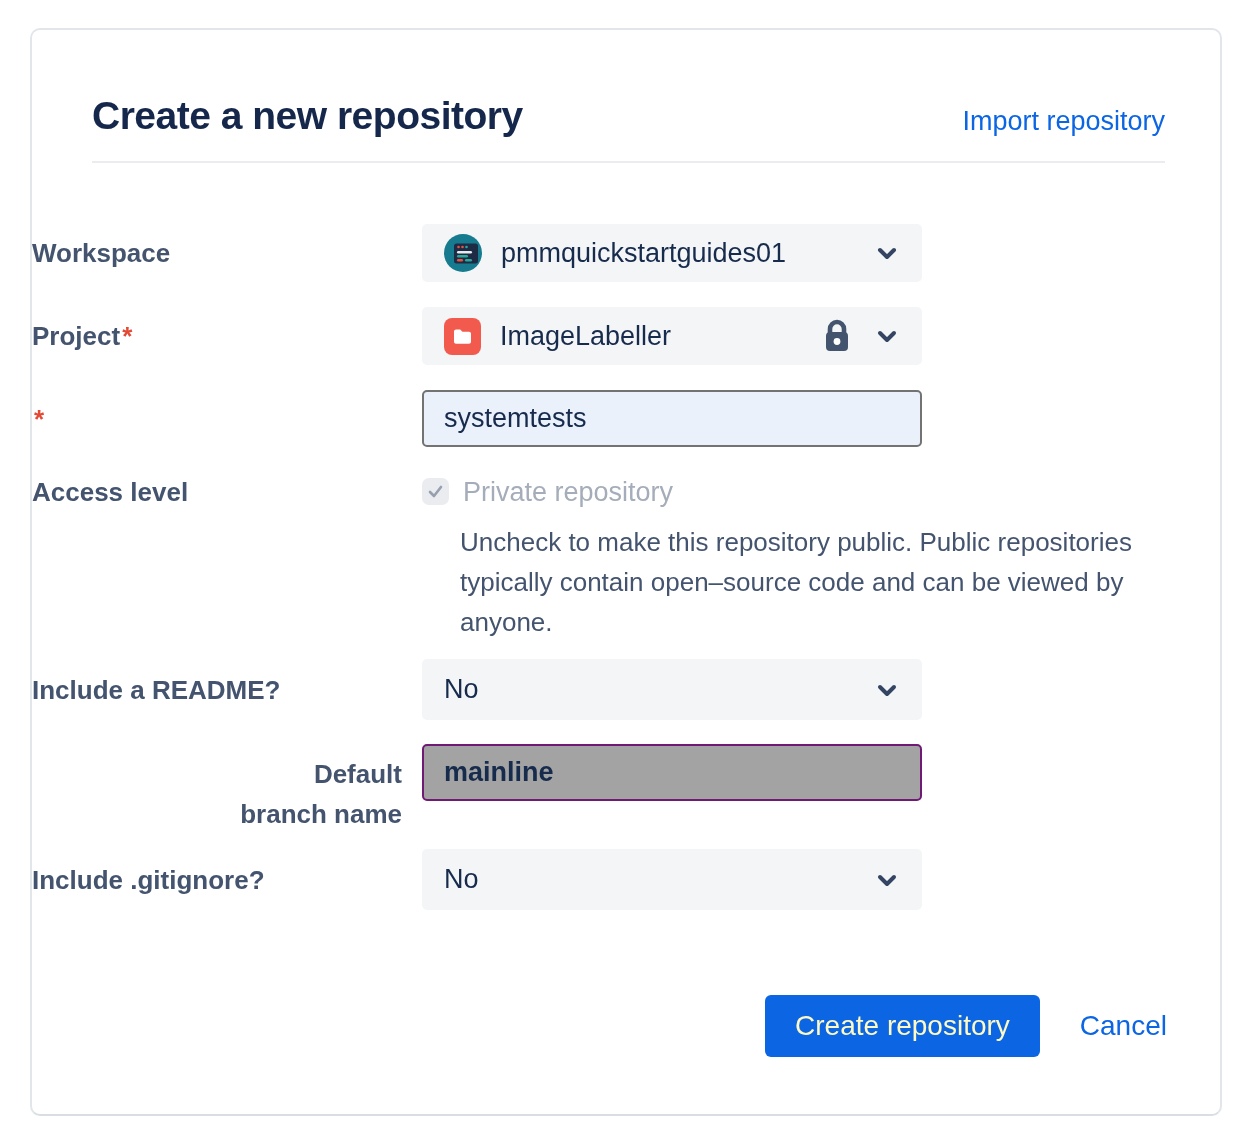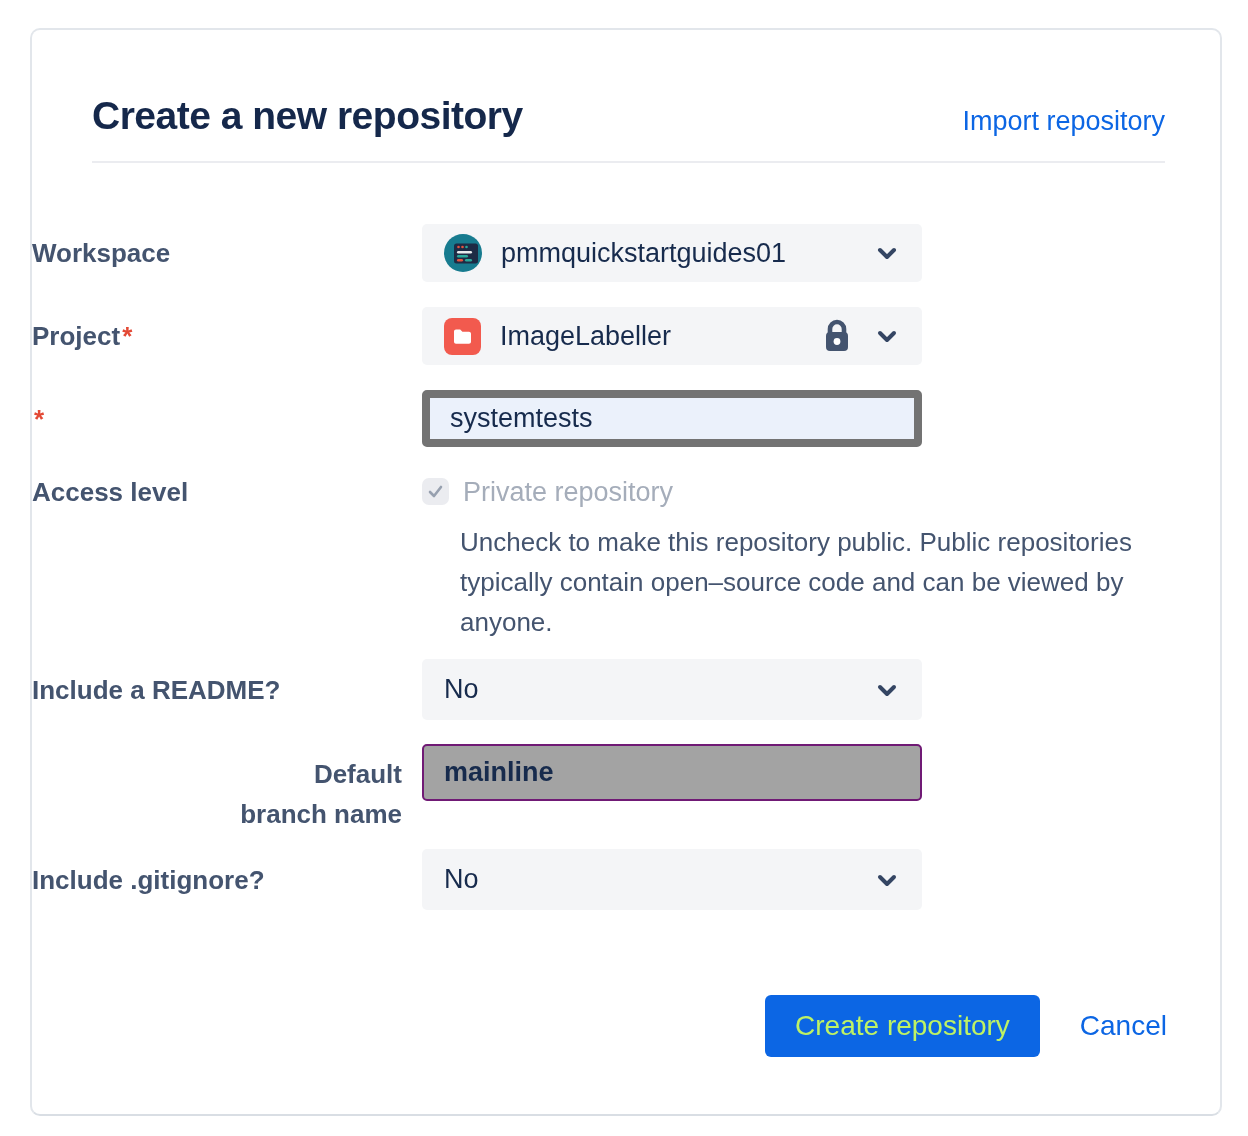--- a/index.html
+++ b/index.html
@@ -68,7 +68,7 @@
     font-size: 27px; color: #172B4D;
     padding: 0 20px; outline: none;
   }
-  .input-focused { background: #EBF1FB; border: 8px solid #737373; }
+  .input-focused { background: #EBF1FB; border: 2px solid #737373; }
   .input-normal  { background: #a3a3a3; border: 2px solid #701a75; font-weight: bold; }
 
   .checkbox {

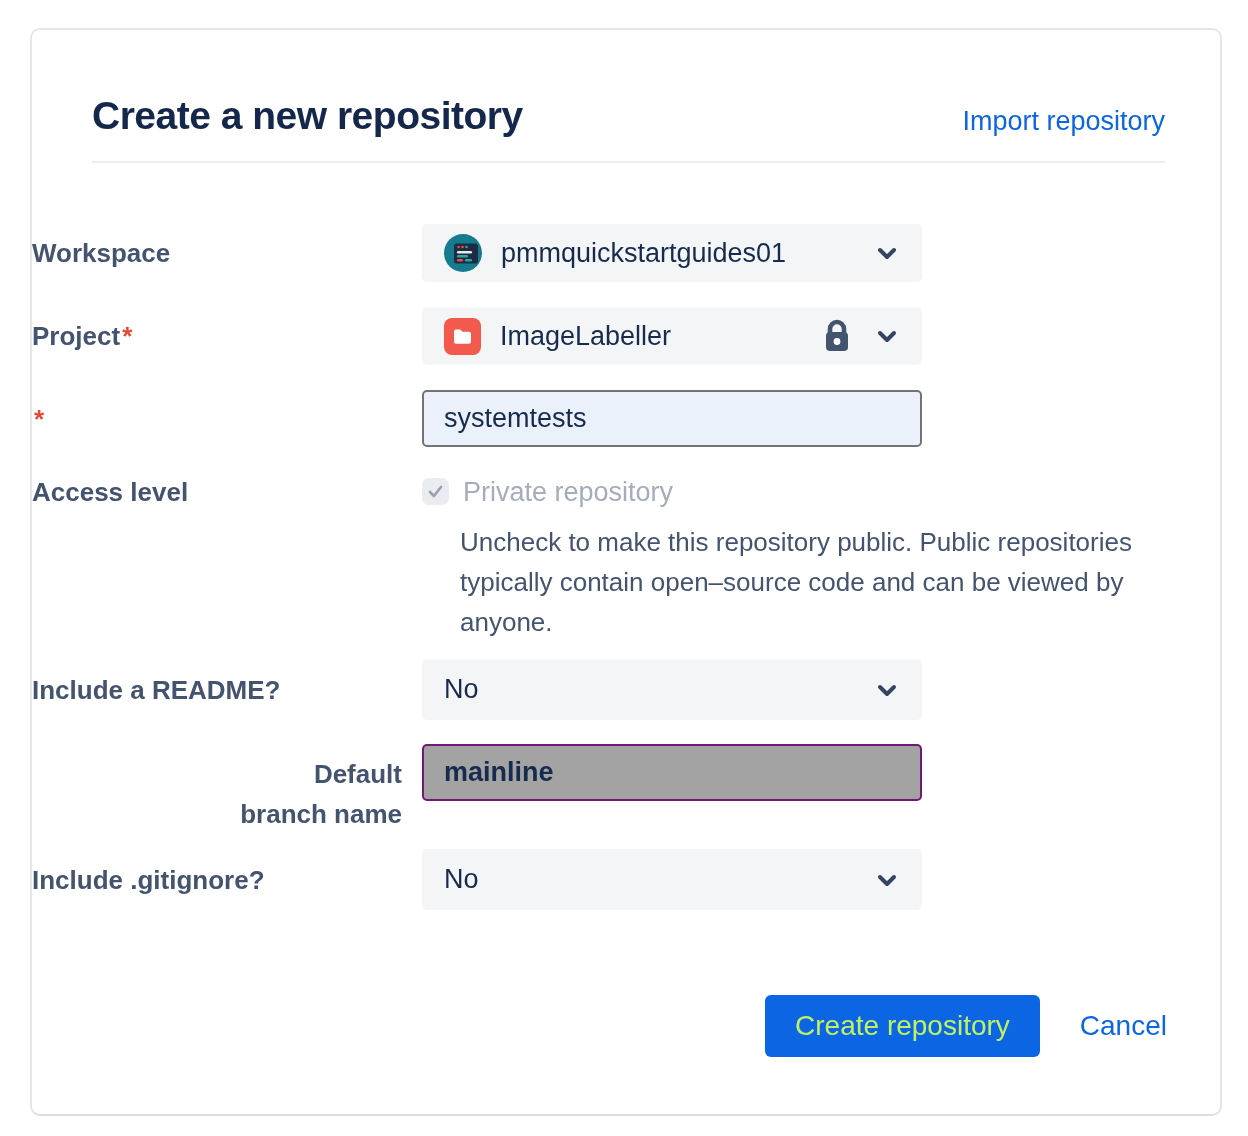--- a/index.html
+++ b/index.html
@@ -98,7 +98,7 @@
     display: flex; align-items: center; justify-content: flex-end; gap: 40px; }
   .btn-primary {
     height: 62px; padding: 8px 30px;
-    background: #0C66E4; color: #bef264;
+    background: #0C66E4; color: #fef9c3;
     border: none; border-radius: 6px;
     font-family: "Liberation Sans", sans-serif;
     font-size: 28px; font-weight: 500; cursor: pointer;

